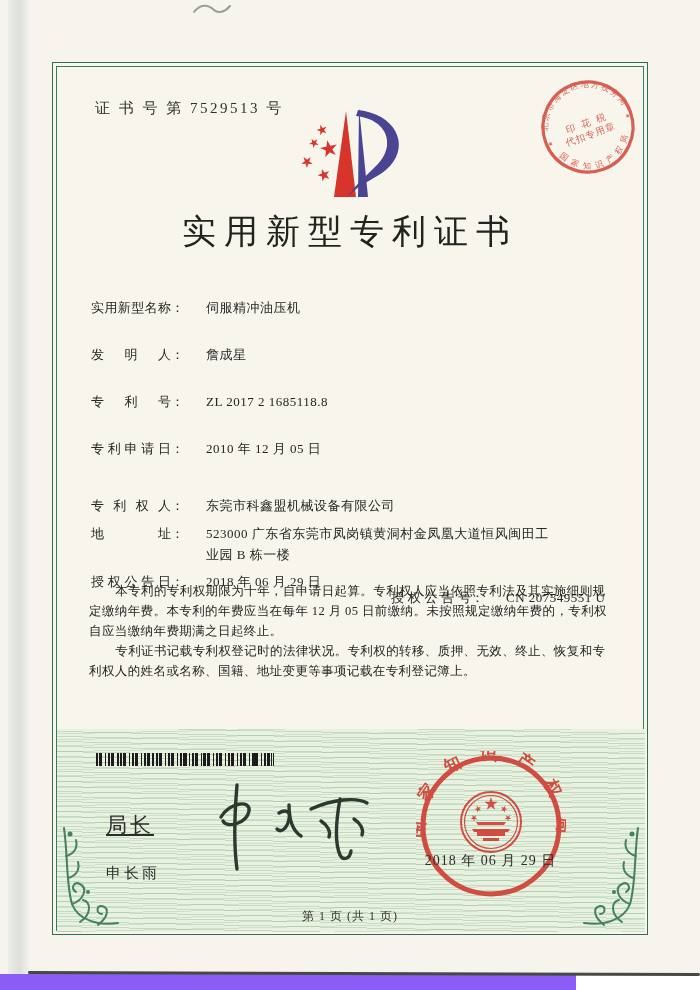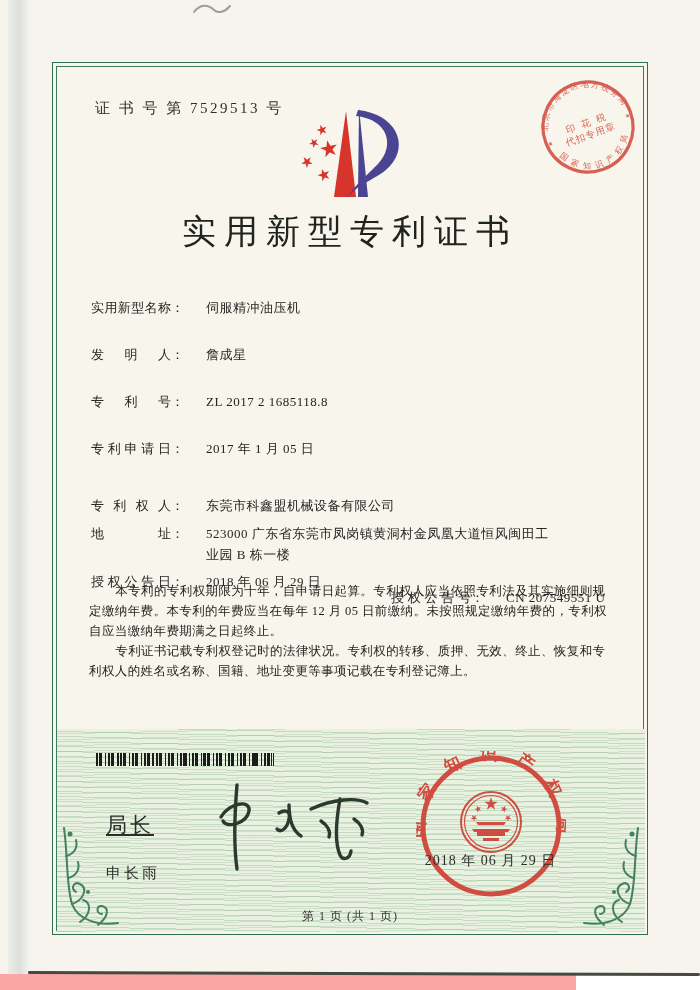--- a/index.html
+++ b/index.html
@@ -5,7 +5,7 @@
   html,body{margin:0;padding:0;}
   body{width:700px;height:990px;overflow:hidden;background:#ffffff;
        font-family:"Liberation Serif","DejaVu Serif",serif;}
-  #page{position:relative;width:576px;height:990px;background:#fca5a5;}
+  #page{position:relative;width:576px;height:990px;background:#8b5cf6;}
   .el{position:absolute;}
 
   

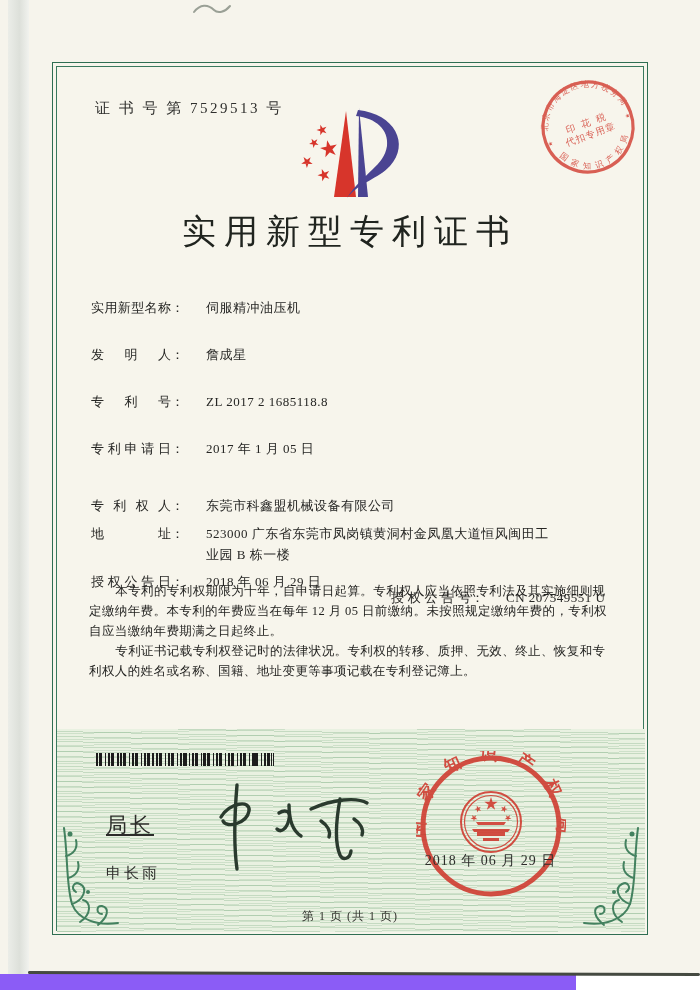--- a/index.html
+++ b/index.html
@@ -112,7 +112,7 @@
       <span class="flabel">专利号</span><span class="fcolon">：</span><span class="fvalue">ZL 2017 2 1685118.8</span>
     </div>
     <div class="el frow r4">
-      <span class="flabel">专利申请日</span><span class="fcolon">：</span><span class="fvalue">2017 年 1 月 05 日</span>
+      <span class="flabel">专利申请日</span><span class="fcolon">：</span><span class="fvalue">2010 年 12 月 05 日</span>
     </div>
     <div class="el frow r5">
       <span class="flabel">专利权人</span><span class="fcolon">：</span><span class="fvalue">东莞市科鑫盟机械设备有限公司</span>

